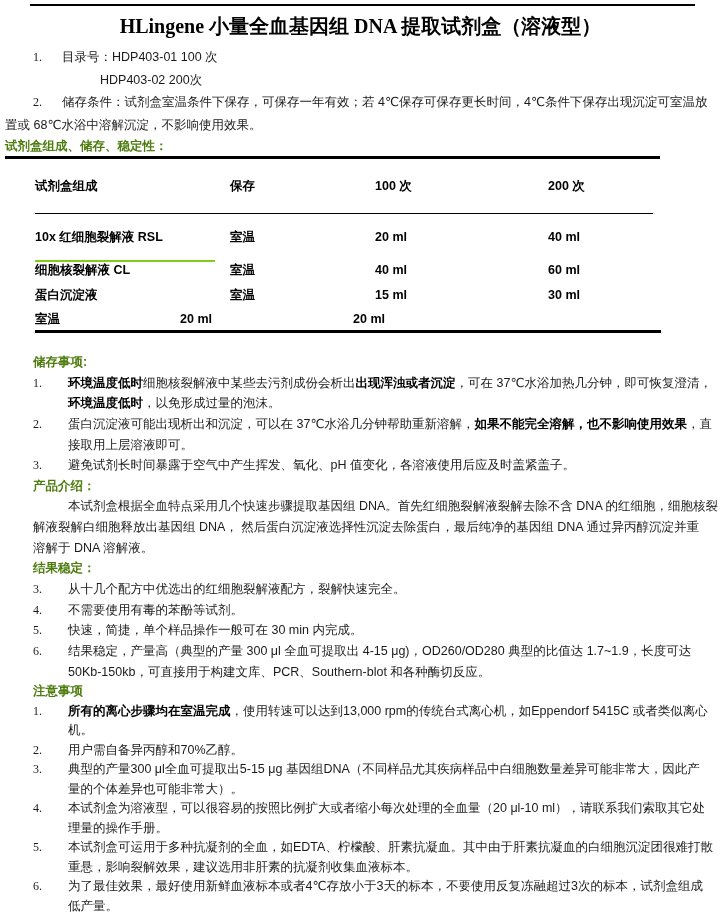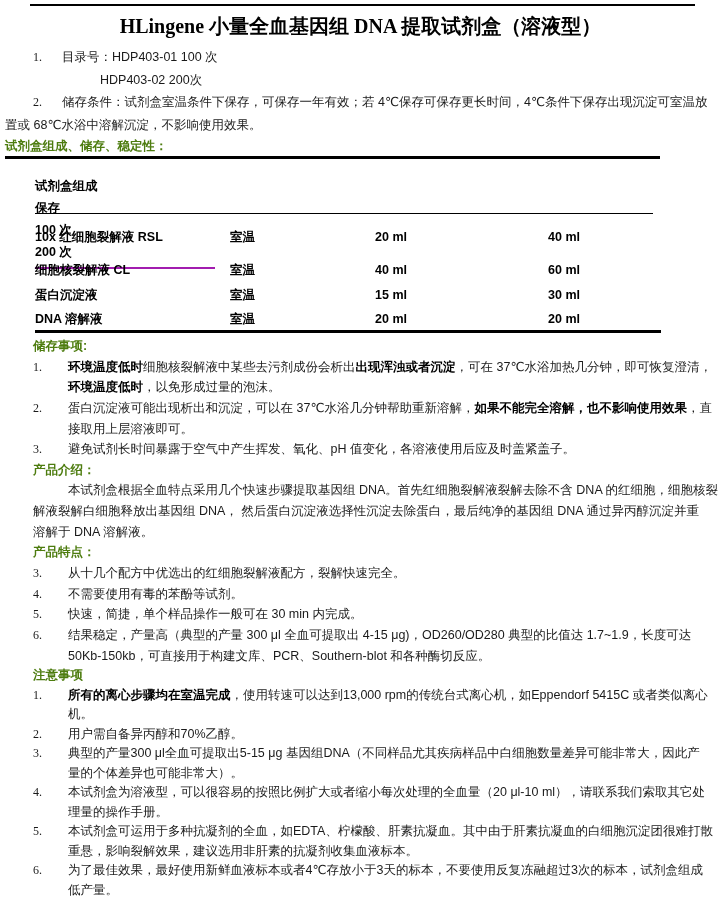--- a/index.html
+++ b/index.html
@@ -48,7 +48,7 @@
   .kc2{width:145px;}
   .kc3{width:173px;}
   .kc4{flex:1;}
-  .khead{padding-top:16px;height:22px;flex-direction:column;}
+  .khead{padding-top:16px;height:22px;}
   .ksep{margin-top:16px;width:618px;height:1.5px;background:#000;}
   .krow1{margin-top:12px;}
   .rsl-ul{display:inline-block;width:180px;border-bottom:2px solid #a21caf;padding-bottom:19px;}

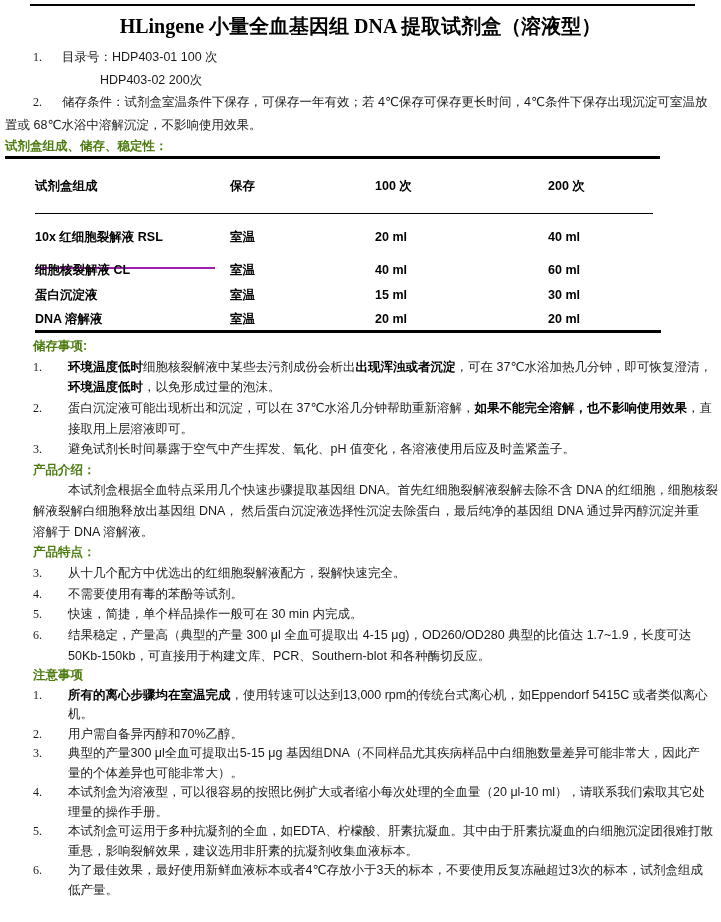--- a/index.html
+++ b/index.html
@@ -51,7 +51,7 @@
   .khead{padding-top:16px;height:22px;}
   .ksep{margin-top:16px;width:618px;height:1.5px;background:#000;}
   .krow1{margin-top:12px;}
-  .rsl-ul{display:inline-block;width:180px;border-bottom:2px solid #a21caf;padding-bottom:19px;}
+  .rsl-ul{display:inline-block;width:180px;border-bottom:2px solid #84cc16;padding-bottom:12px;}
   .krow2{margin-top:11px;}
   .krow3{margin-top:3px;}
   .krow4{margin-top:2px;}

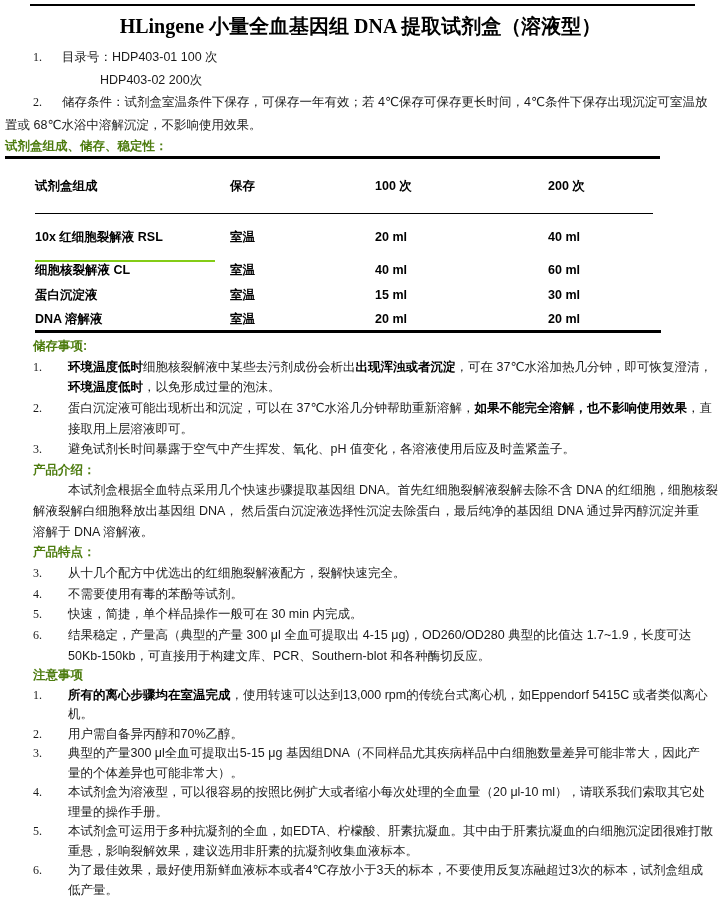--- a/index.html
+++ b/index.html
@@ -117,7 +117,6 @@
       <div class="kc4">30 ml</div>
     </div>
     <div class="krow krow4">
-      <div class="kc1">DNA 溶解液</div>
       <div class="kc2">室温</div>
       <div class="kc3">20 ml</div>
       <div class="kc4">20 ml</div>

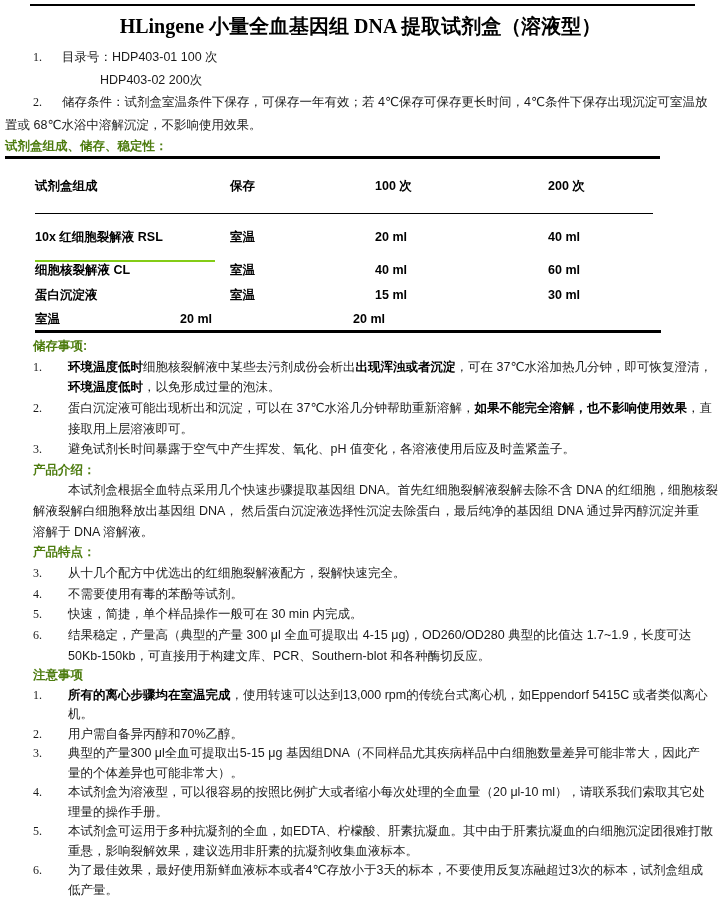--- a/index.html
+++ b/index.html
@@ -57,7 +57,7 @@
   .krow4{margin-top:2px;}
   .kbottom{margin-left:35px;width:626px;height:3px;margin-top:0px;}
   
-  .mid{margin-top:3px;}
+  .mid{margin-top:19px;}
   .mid .line{height:20.65px;line-height:20.65px;}
   .notes-sec .line{height:19.5px;line-height:19.5px;}
 </style>

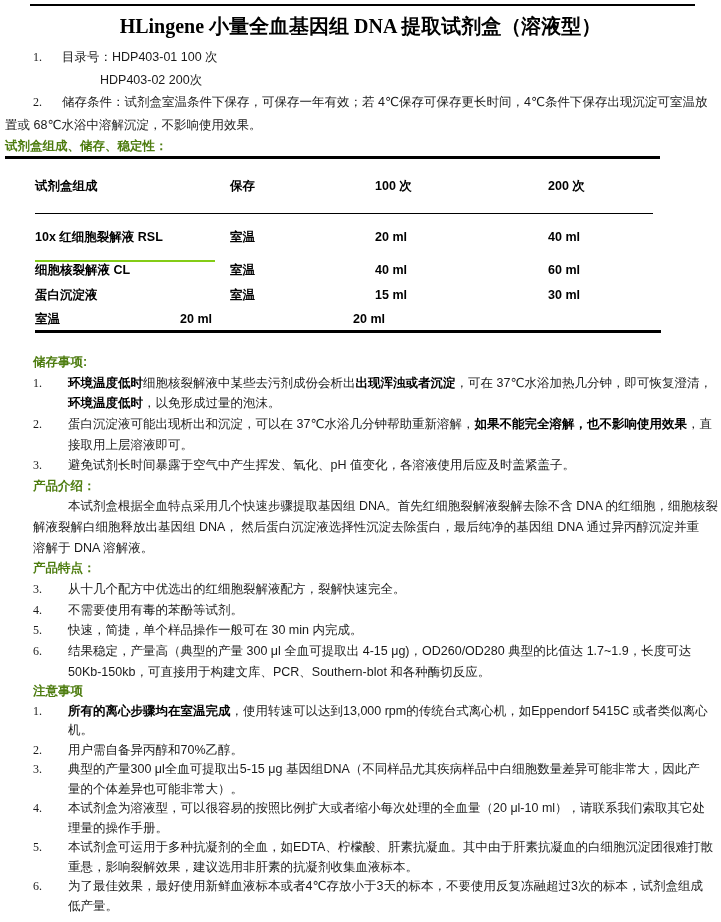--- a/index.html
+++ b/index.html
@@ -157,7 +157,7 @@
       <span><span>溶解于 DNA 溶解液。</span></span>
     </div>
 
-    <div class="line pl33 heading">产品特点：</div>
+    <div class="line pl33 heading">结果稳定：</div>
     <div class="line pl68">
       <span class="num">3.</span>
       <span><span>从十几个配方中优选出的红细胞裂解液配方，裂解快速完全。</span></span>

